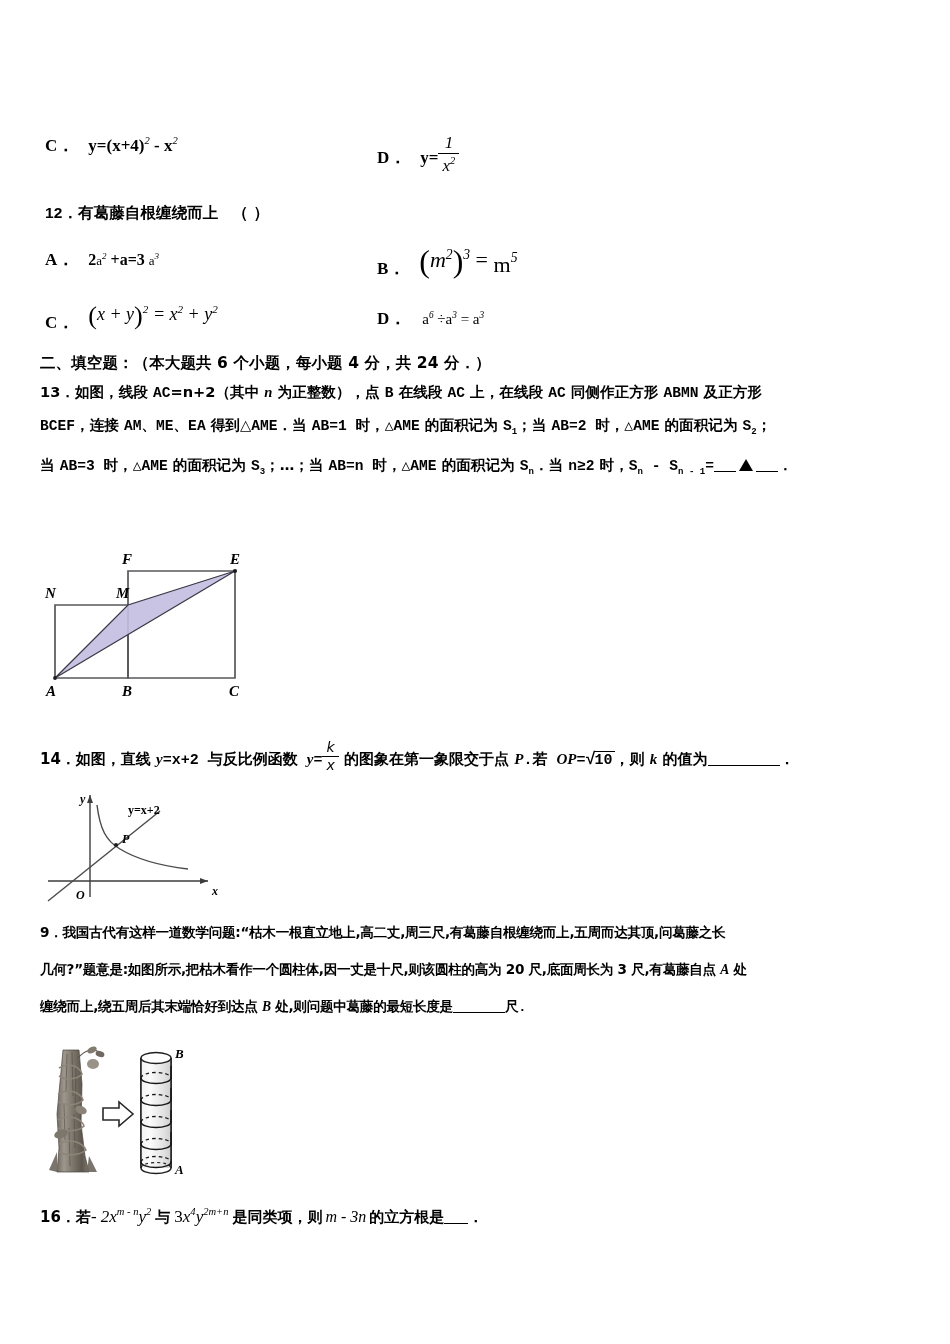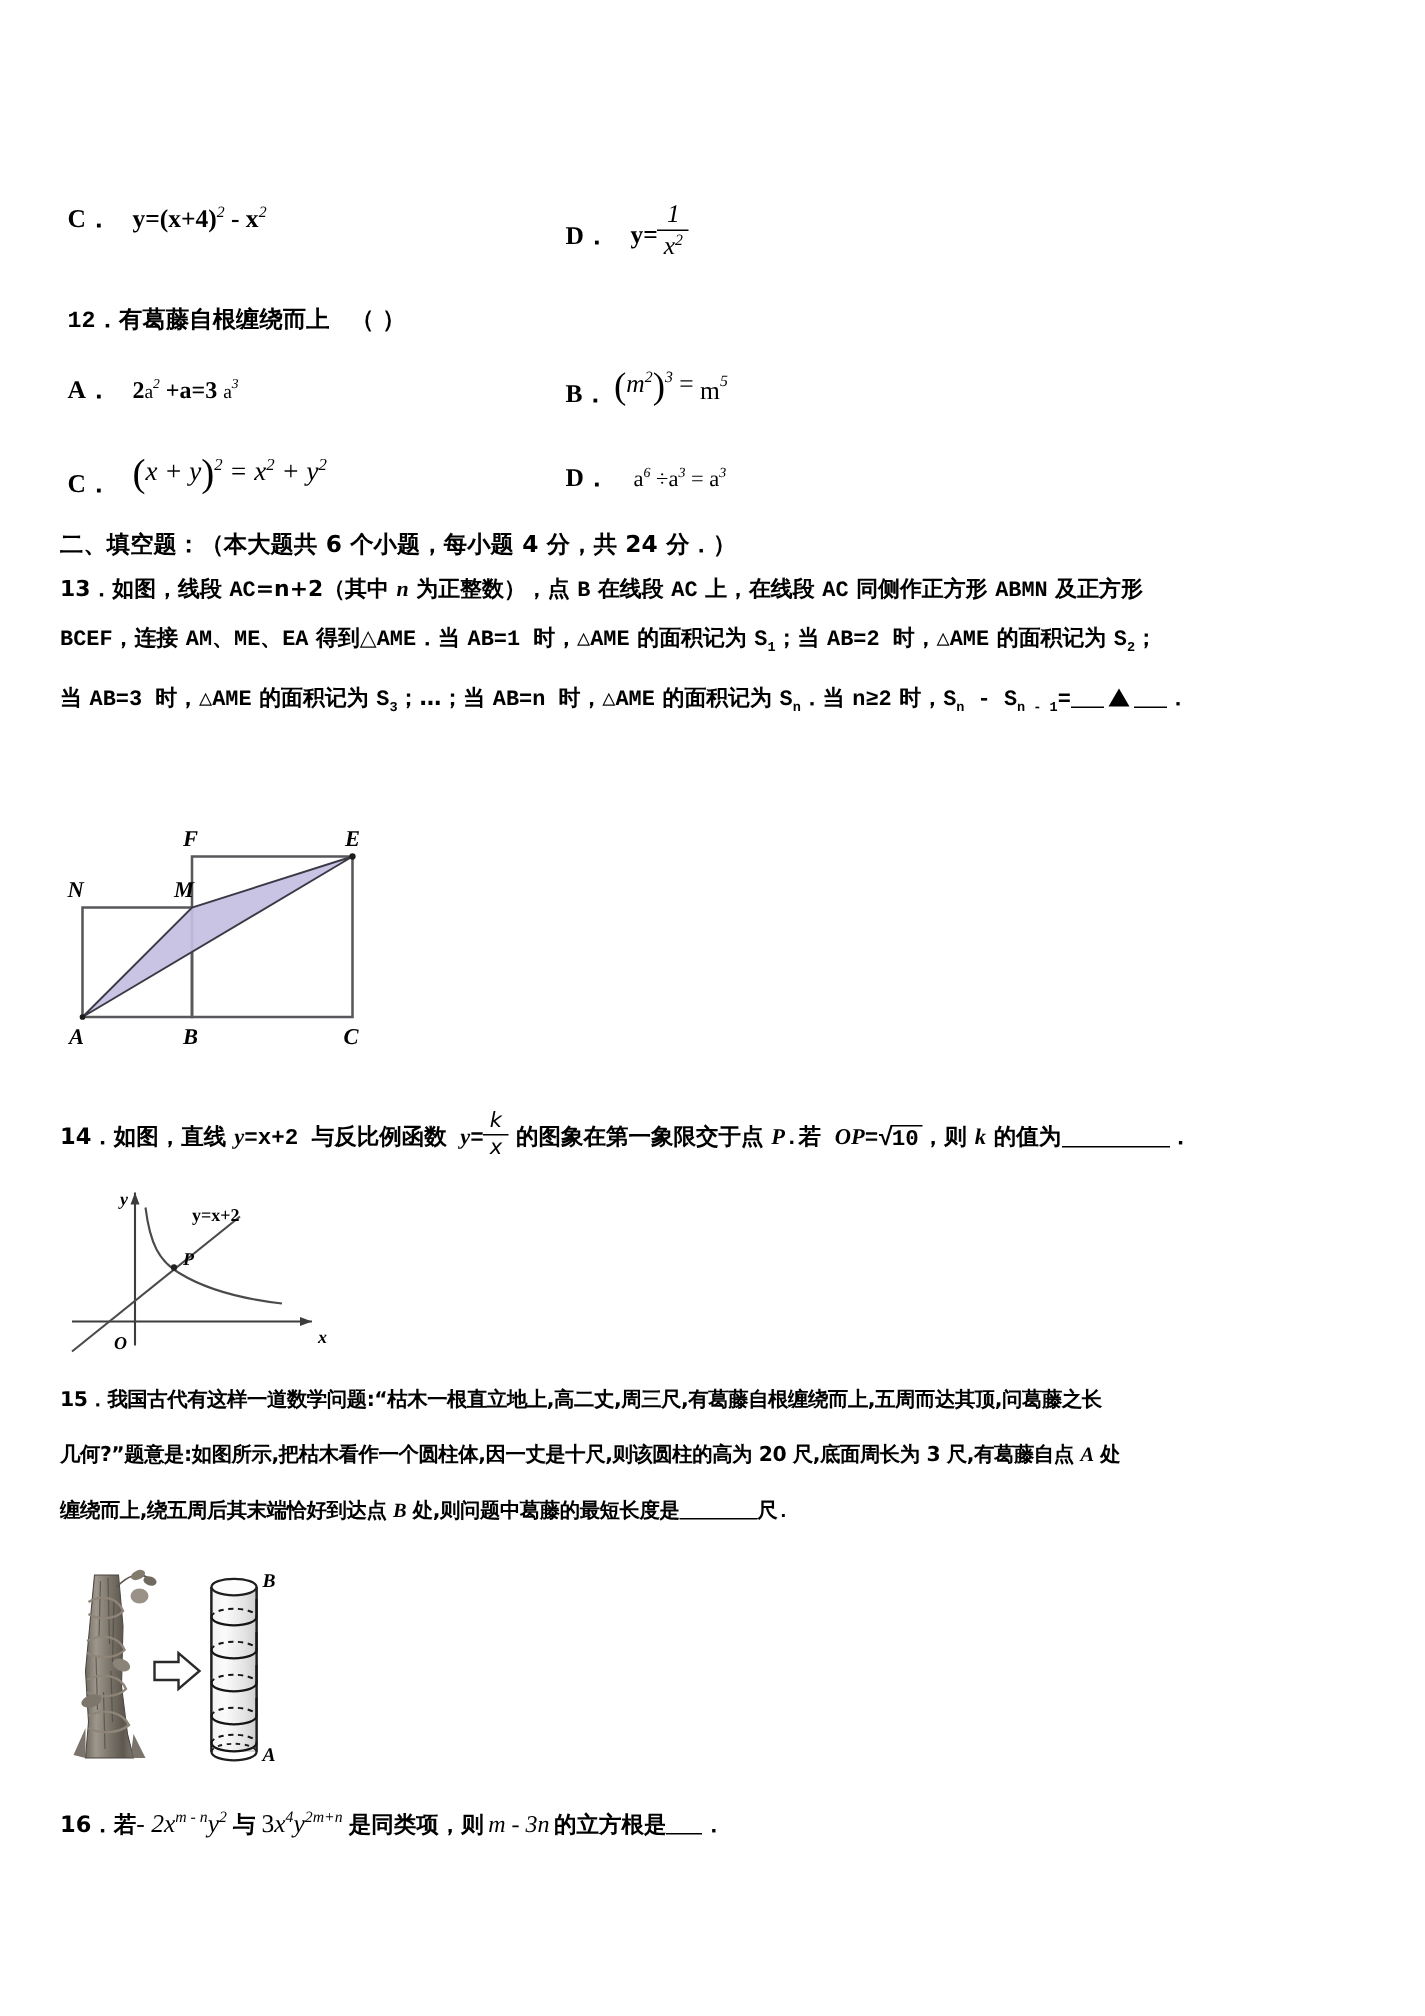--- a/index.html
+++ b/index.html
@@ -162,7 +162,7 @@
   </div>
 
   <div class="blk qline" style="left:45px; top:187px;">
-    <span class="lat" style="font-family:Liberation Mono, monospace;">12．</span><span>有葛藤自根缠绕而上</span><span style="margin-left:14px;">（   ）</span>
+    <span class="lat" style="font-family:Liberation Sans, sans-serif;">12．</span><span>有葛藤自根缠绕而上</span><span style="margin-left:14px;">（   ）</span>
   </div>
 
   <div class="blk" style="left:45px; top:232px;">

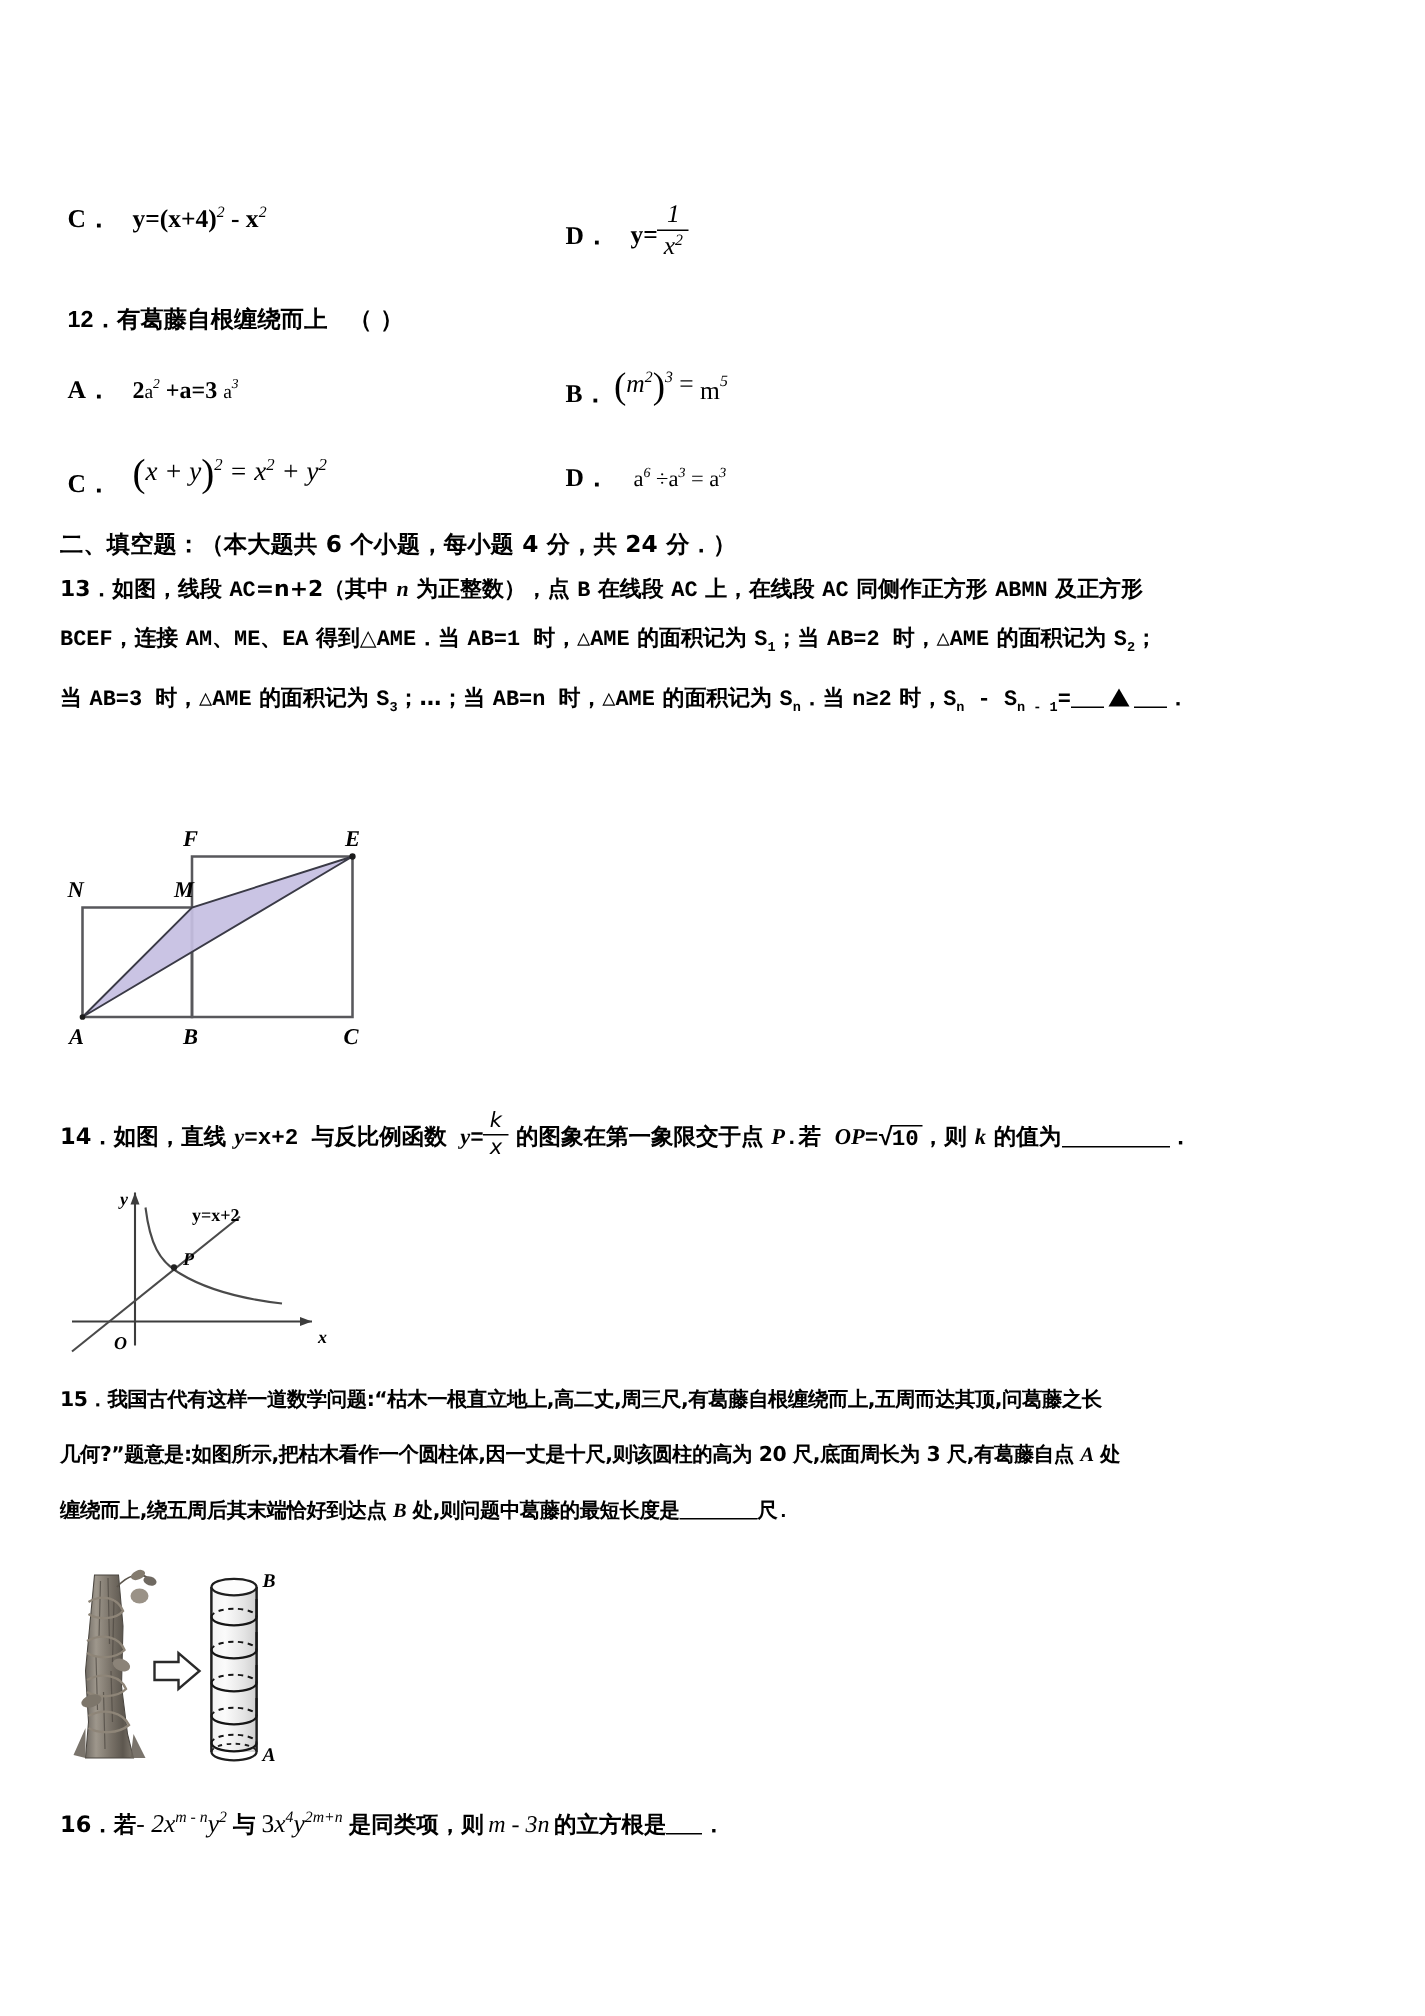--- a/index.html
+++ b/index.html
@@ -172,7 +172,7 @@
 
   <div class="blk" style="left:377px; top:228px;">
     <span class="optlab" style="position:relative; top:7px;">B．</span>
-    <span class="mathi" style="font-size:17px; "><span class="bigparen">(</span><span>m</span><sup>2</sup><span class="bigparen">)</span><sup>3</sup><span style="font-style:normal;"> = </span><span style="font-style:normal;position:relative;top:5px;">m</span><sup style="position:relative;top:3px;">5</sup></span>
+    <span class="mathi" style="font-size:22px; margin-left:10px;"><span class="bigparen">(</span><span>m</span><sup>2</sup><span class="bigparen">)</span><sup>3</sup><span style="font-style:normal;"> = </span><span style="font-style:normal;position:relative;top:5px;">m</span><sup style="position:relative;top:3px;">5</sup></span>
   </div>
 
   <div class="blk" style="left:45px; top:285px;">

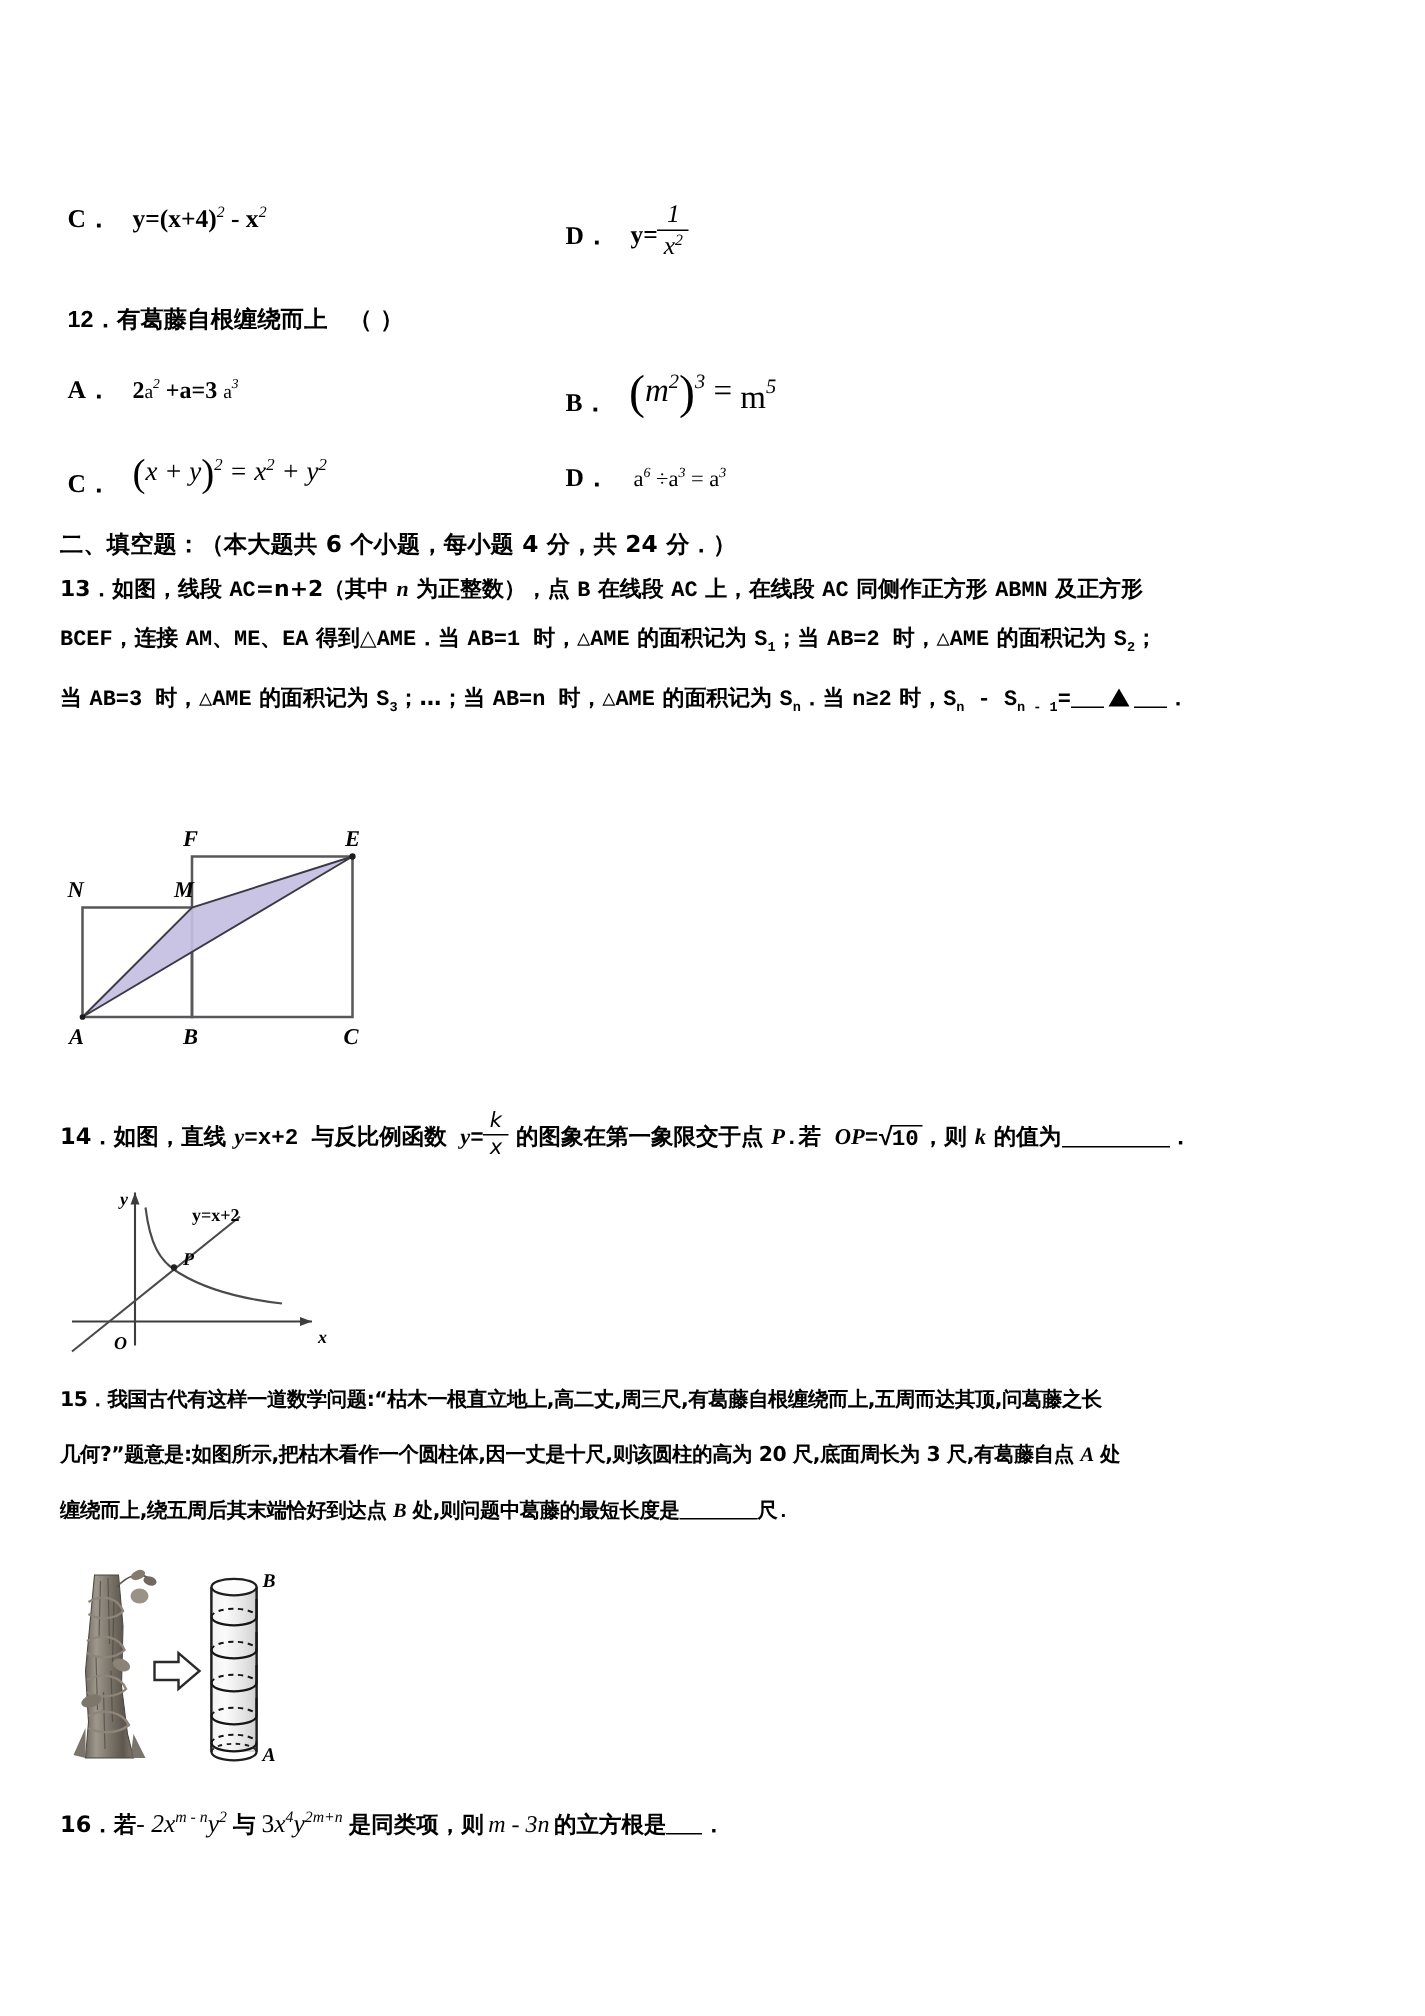--- a/index.html
+++ b/index.html
@@ -248,7 +248,7 @@
     </svg>
   </div>
 
-  <div class="blk mixline tight" style="left:40px; top:908px;">15．我国古代有这样一道数学问题:“枯木一根直立地上,高二丈,周三尺,有葛藤自根缠绕而上,五周而达其顶,问葛藤之长</div>
+  <div class="blk mixline tight" style="left:40px; top:908px;">9．我国古代有这样一道数学问题:“枯木一根直立地上,高二丈,周三尺,有葛藤自根缠绕而上,五周而达其顶,问葛藤之长</div>
 
   <div class="blk mixline tight" style="left:40px; top:945px;">
     <span>几何?”题意是:如图所示,把枯木看作一个圆柱体,因一丈是十尺,则该圆柱的高为 20 尺,底面周长为 3 尺,有葛藤自点 </span><span class="lit">A</span><span> 处</span>

